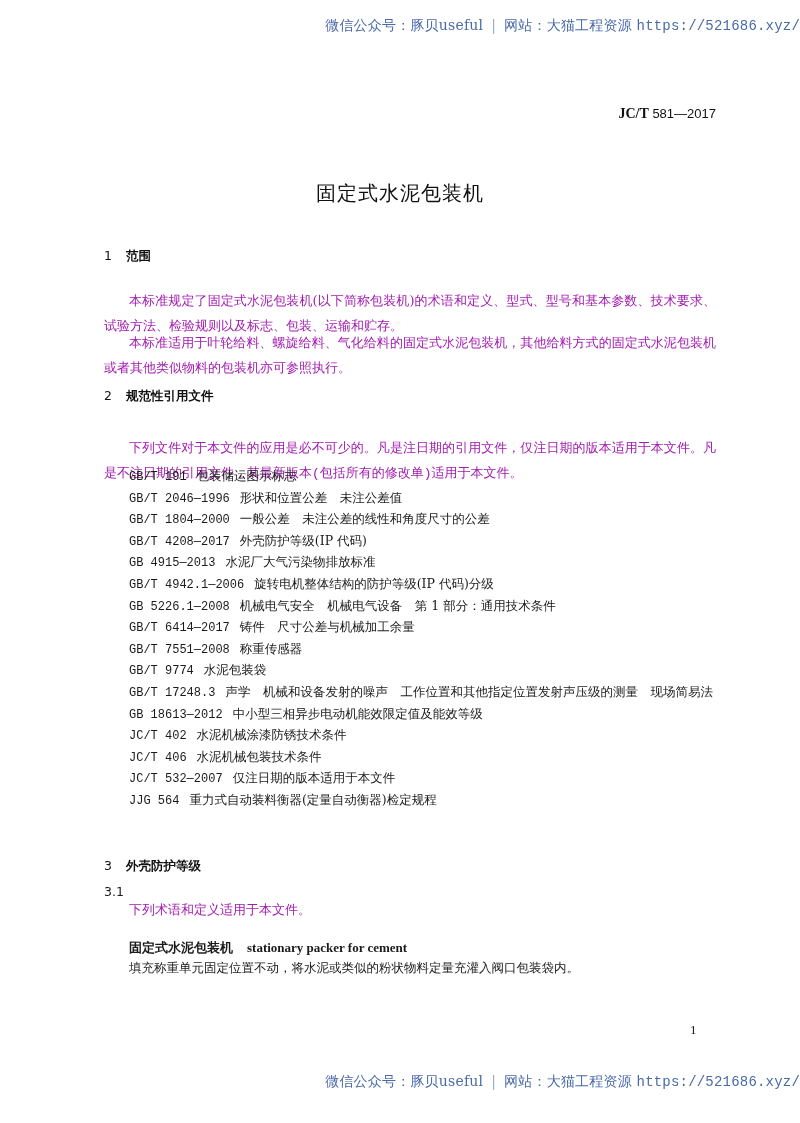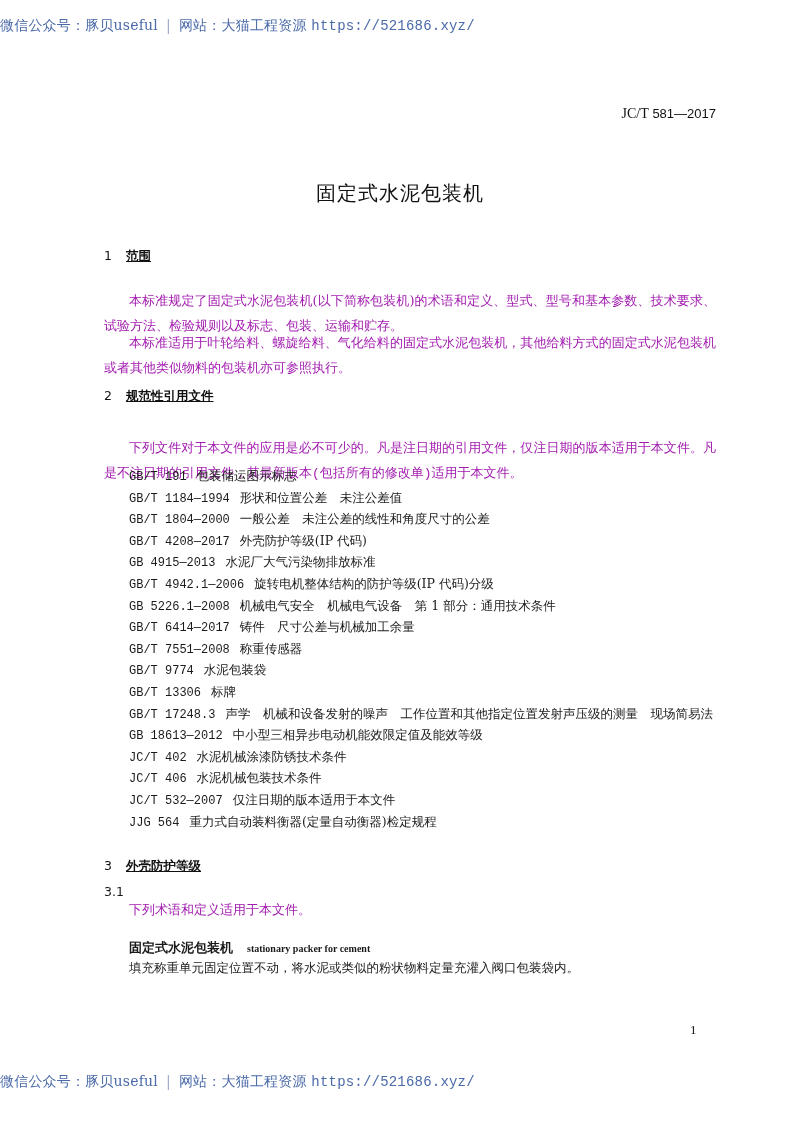--- a/index.html
+++ b/index.html
@@ -19,7 +19,7 @@
       position: absolute;
       left: 0;
       width: 800px;
-      text-align: left;
+      text-align: right;
       font-size: 14px;
       color: #4a6aa8;
       font-family: "DejaVu Serif", "Liberation Serif", serif;

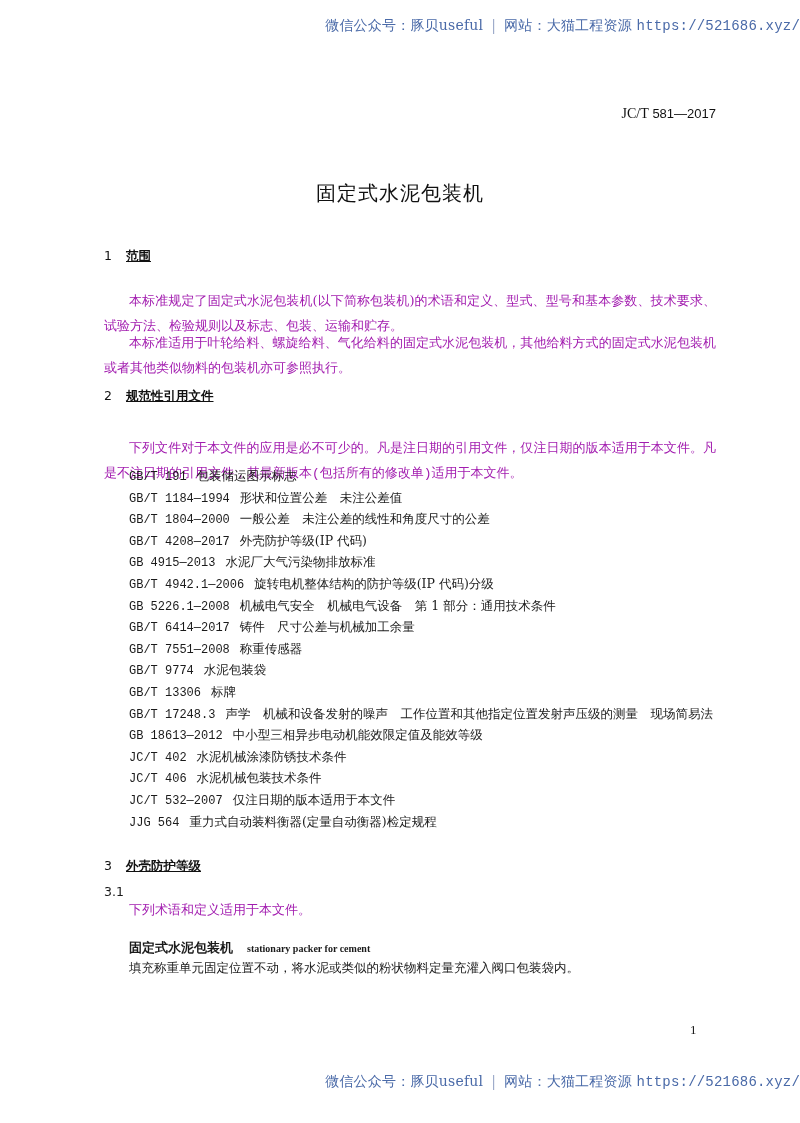--- a/index.html
+++ b/index.html
@@ -44,7 +44,7 @@
       color: #111;
     }
     .std-code b {
-      font-weight: normal;
+      font-weight: bold;
       font-family: "Liberation Serif", "DejaVu Serif", serif;
       font-size: 14px;
     }

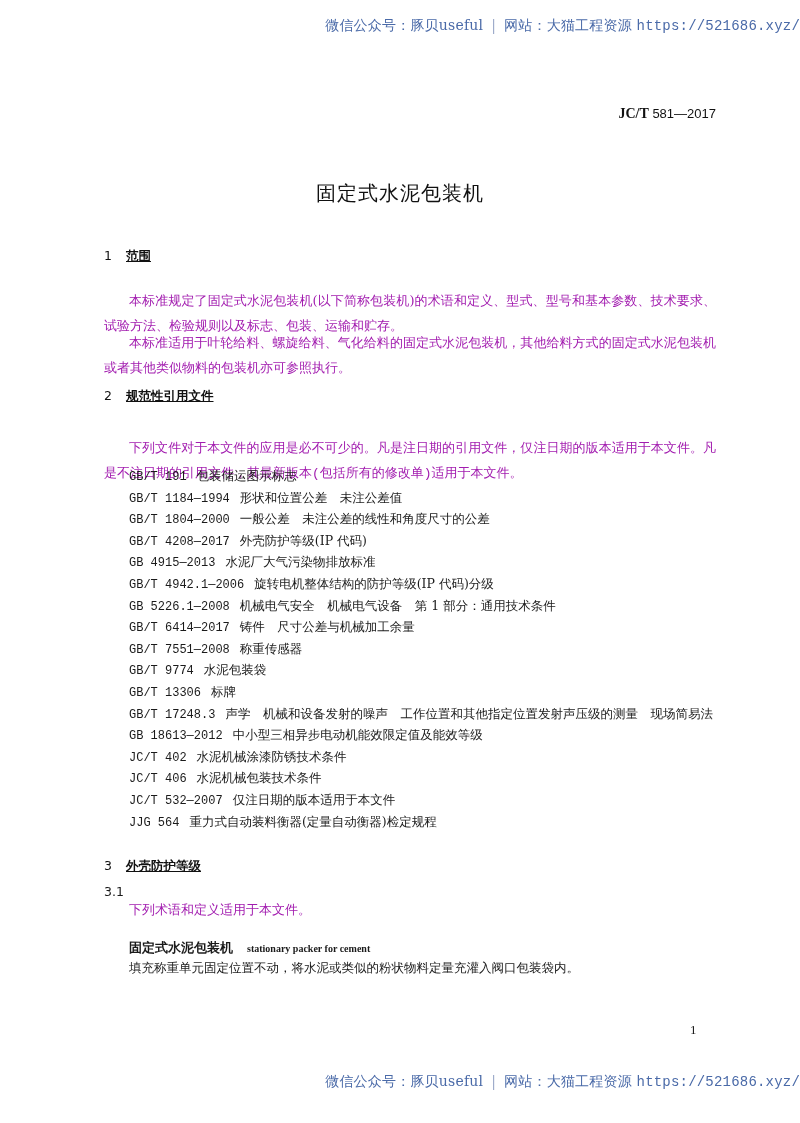--- a/index.html
+++ b/index.html
@@ -68,7 +68,6 @@
       font-size: 12.5px;
       font-weight: bold;
       color: #111;
-      text-decoration: underline;
     }
     .section-heading .num {
       display: inline-block;

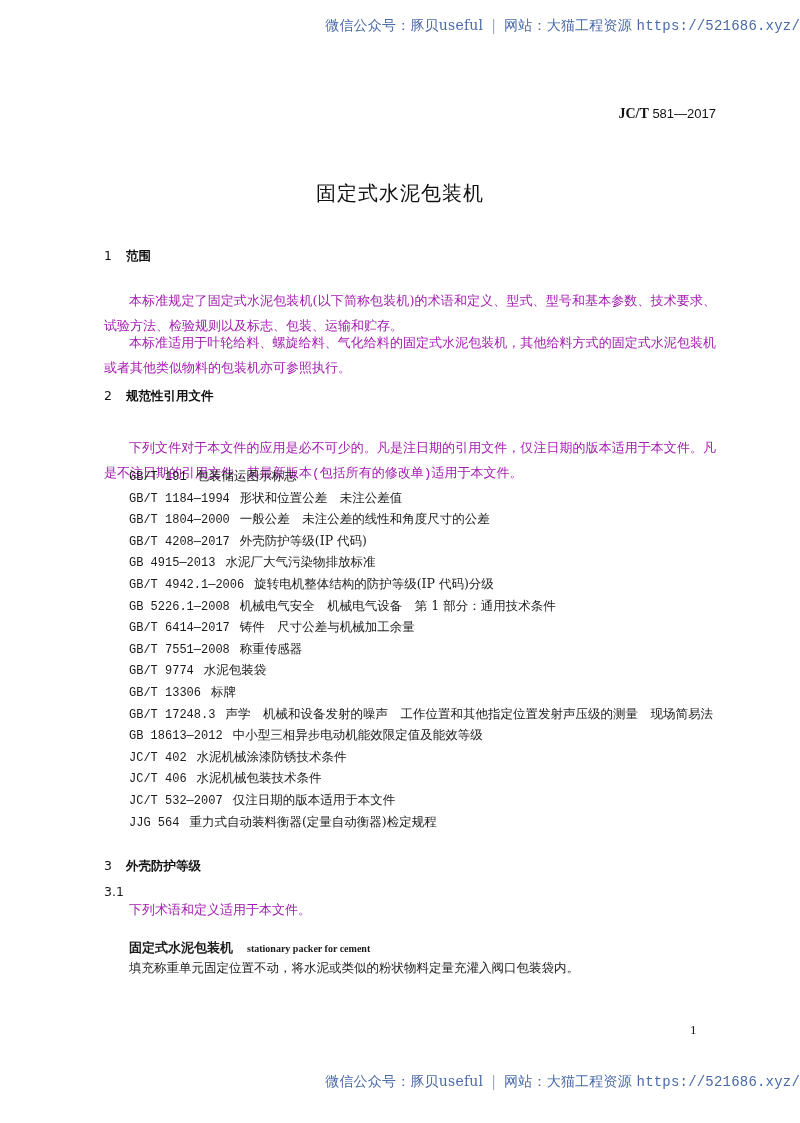--- a/index.html
+++ b/index.html
@@ -170,7 +170,7 @@
 
 <ul class="ref-list">
   <li><span class="code">GB/T 191</span><span>包装储运图示标志</span></li>
-  <li><span class="code">GB/T 1184—1994</span><span>形状和位置公差　未注公差值</span></li>
+  <li><span class="code">GB/T 2046—1996</span><span>形状和位置公差　未注公差值</span></li>
   <li><span class="code">GB/T 1804—2000</span><span>一般公差　未注公差的线性和角度尺寸的公差</span></li>
   <li><span class="code">GB/T 4208—2017</span><span>外壳防护等级(IP 代码)</span></li>
   <li><span class="code">GB 4915—2013</span><span>水泥厂大气污染物排放标准</span></li>

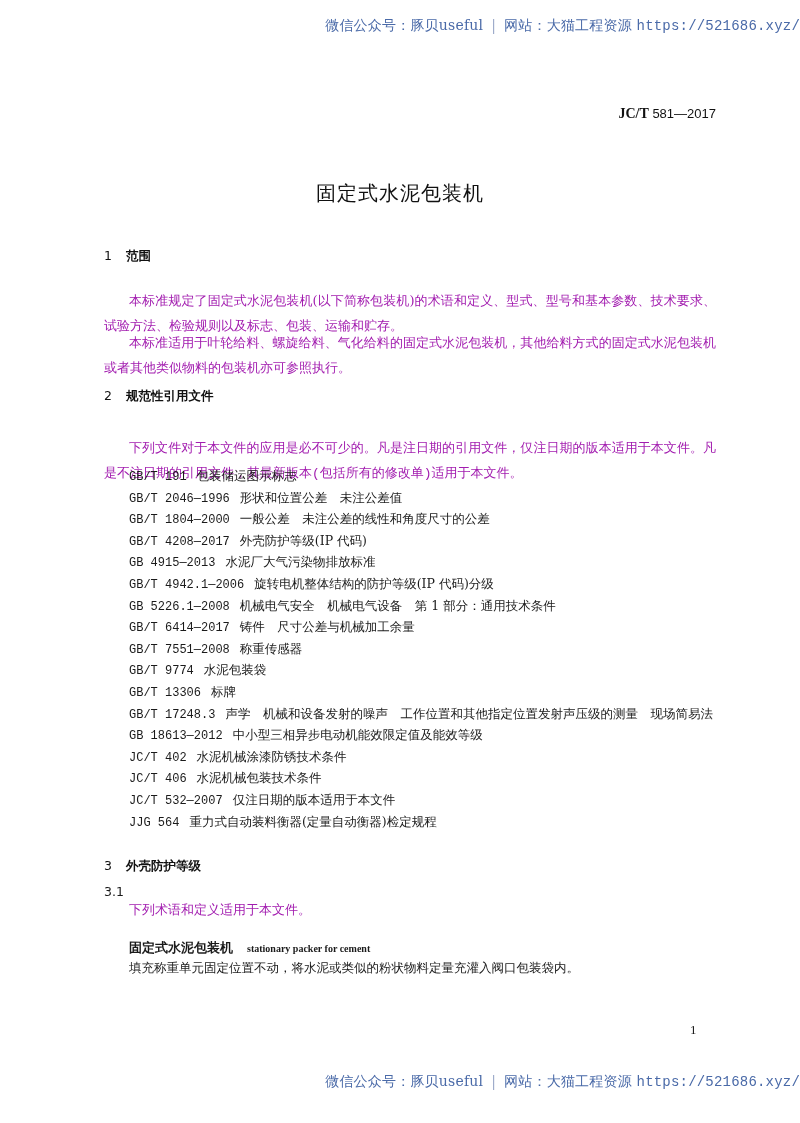--- a/index.html
+++ b/index.html
@@ -179,7 +179,6 @@
   <li><span class="code">GB/T 6414—2017</span><span>铸件　尺寸公差与机械加工余量</span></li>
   <li><span class="code">GB/T 7551—2008</span><span>称重传感器</span></li>
   <li><span class="code">GB/T 9774</span><span>水泥包装袋</span></li>
-  <li><span class="code">GB/T 13306</span><span>标牌</span></li>
   <li><span class="code">GB/T 17248.3</span><span>声学　机械和设备发射的噪声　工作位置和其他指定位置发射声压级的测量　现场简易法</span></li>
   <li><span class="code">GB 18613—2012</span><span>中小型三相异步电动机能效限定值及能效等级</span></li>
   <li><span class="code">JC/T 402</span><span>水泥机械涂漆防锈技术条件</span></li>

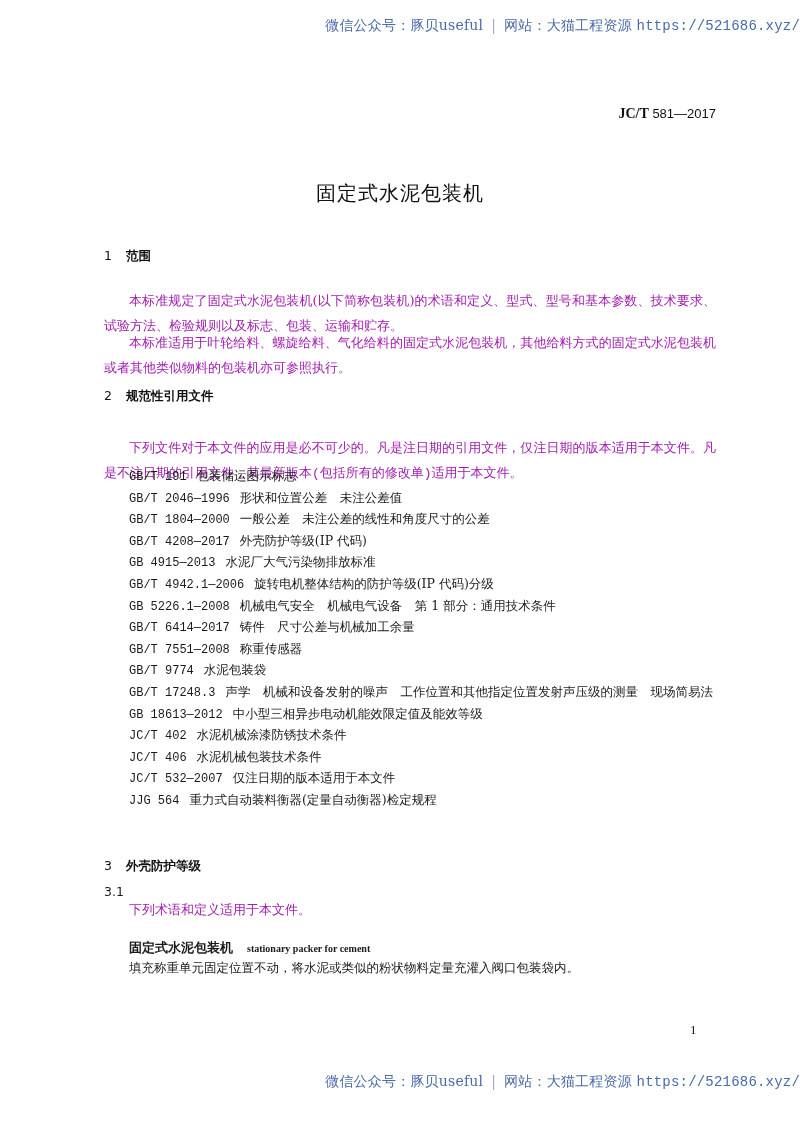--- a/index.html
+++ b/index.html
@@ -126,7 +126,7 @@
       font-family: "Liberation Serif", "DejaVu Serif", serif;
       font-weight: bold;
       margin-left: 14px;
-      font-size: 10px;
+      font-size: 13px;
     }
     .term-def {
       position: absolute;

